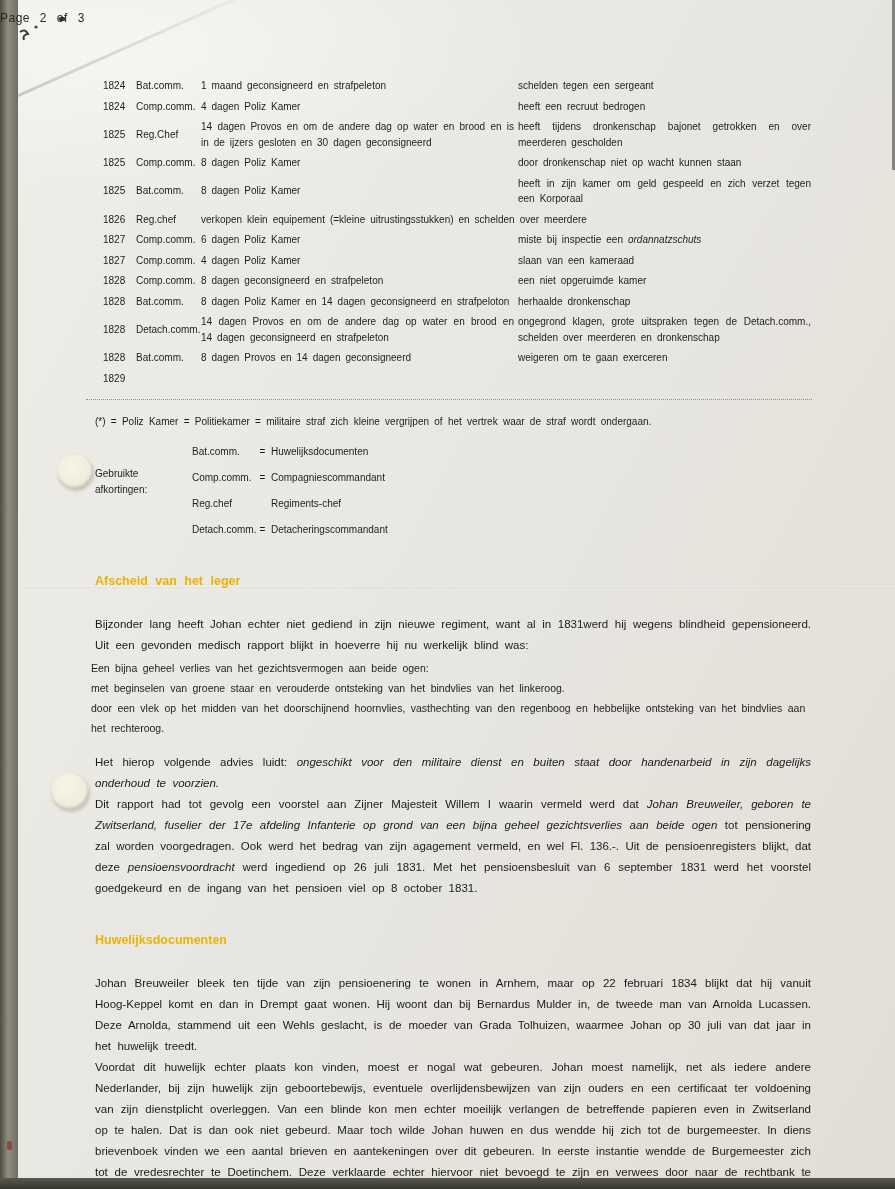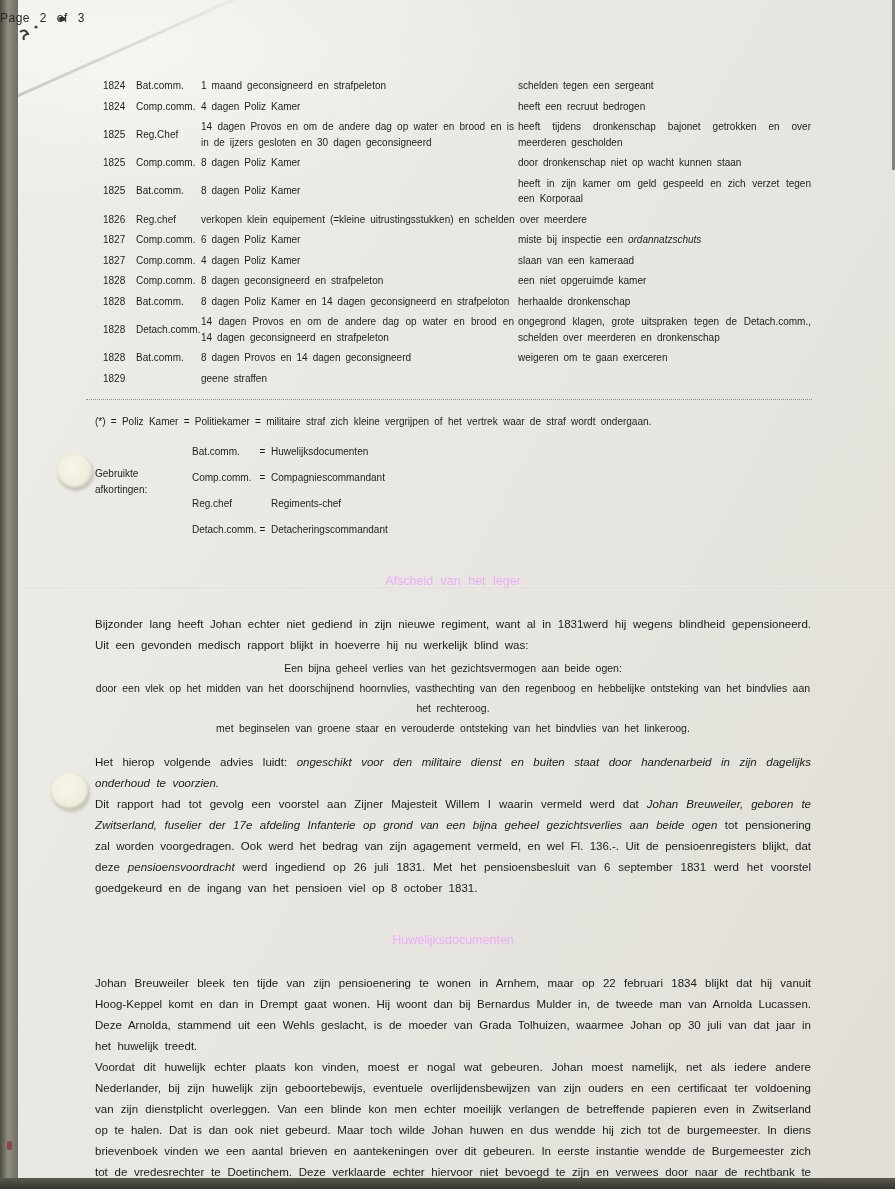--- a/index.html
+++ b/index.html
@@ -205,7 +205,6 @@
   <div class="prow">
     <div class="c-year">1829</div>
     <div class="c-auth"></div>
-    <div class="c-pun">geene straffen</div>
     <div class="c-reason"></div>
   </div>
 </div>

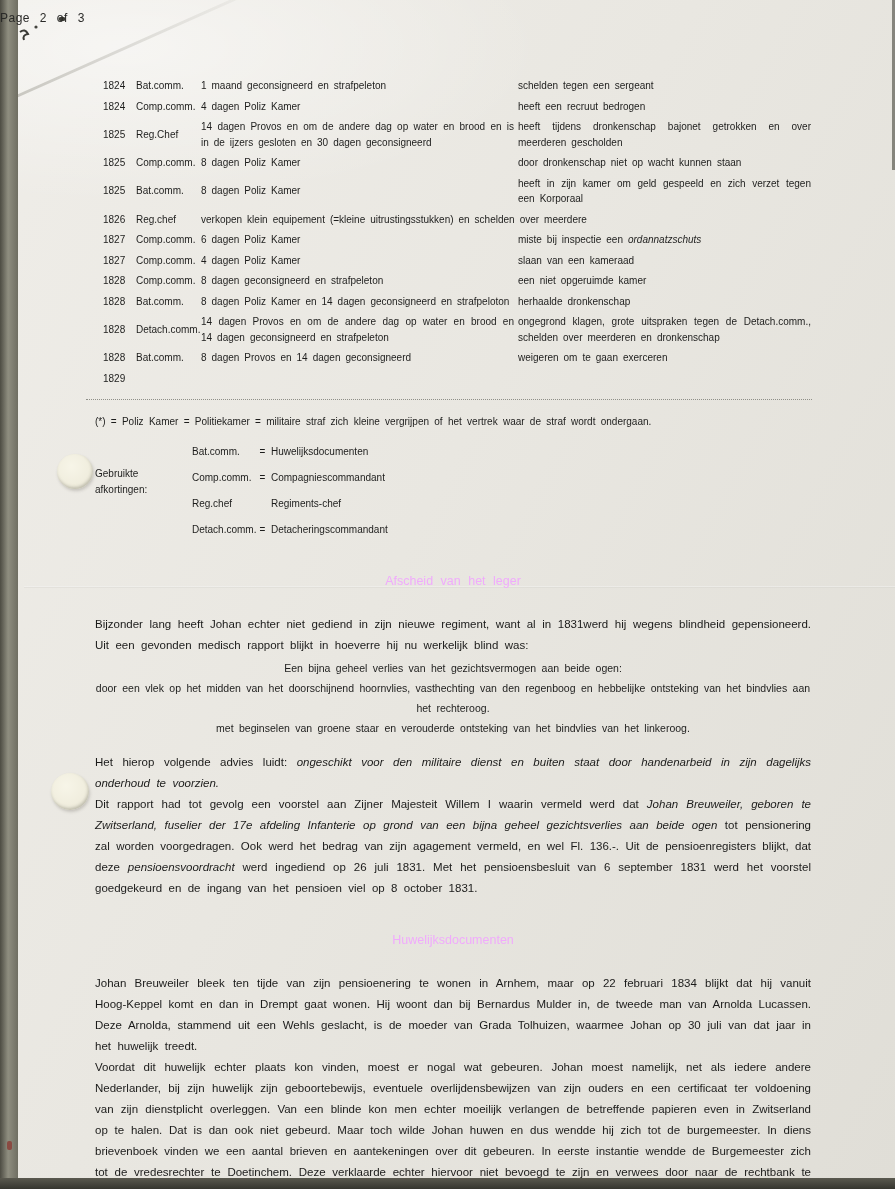--- a/index.html
+++ b/index.html
@@ -74,8 +74,8 @@
   .abbr-eq{width:17px;flex:none;text-align:center;}
 
   .heading{
-    text-align:center;font-weight:normal;font-size:12.5px;word-spacing:4px;
-    margin:10px 0 26px 0;color:#f0abfc;
+    text-align:left;font-weight:bold;font-size:12.5px;word-spacing:4px;
+    margin:10px 0 26px 0;color:#eab308;
   }
   .heading2{margin-top:34px;}
 

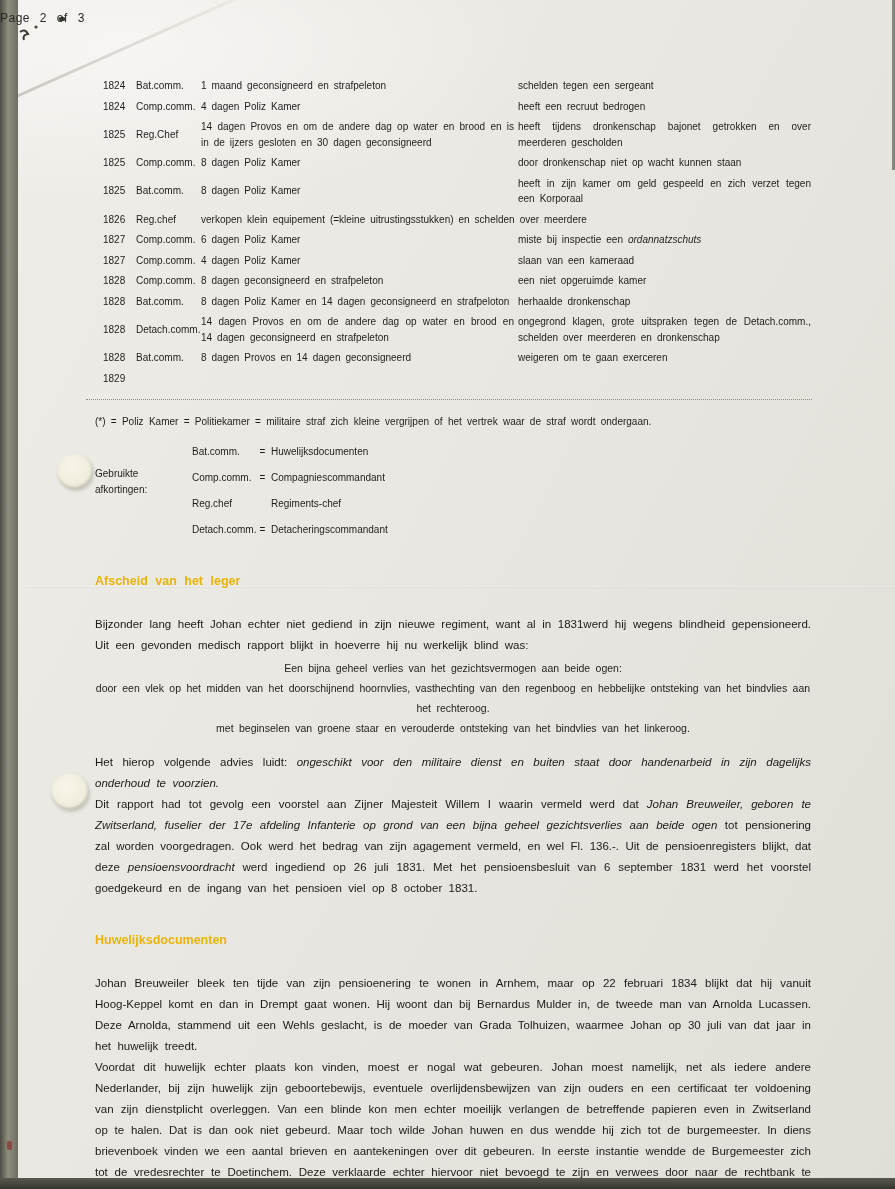--- a/index.html
+++ b/index.html
@@ -85,7 +85,7 @@
   }
   .it{font-style:italic;}
   .quote{
-    font-size:10.5px;line-height:20px;text-align:center;word-spacing:2.5px;
+    font-size:10.5px;line-height:20px;text-align:left;word-spacing:2.5px;
     margin:0 -4px;
   }
   .quote-block{margin:2px 0 6px 0;}

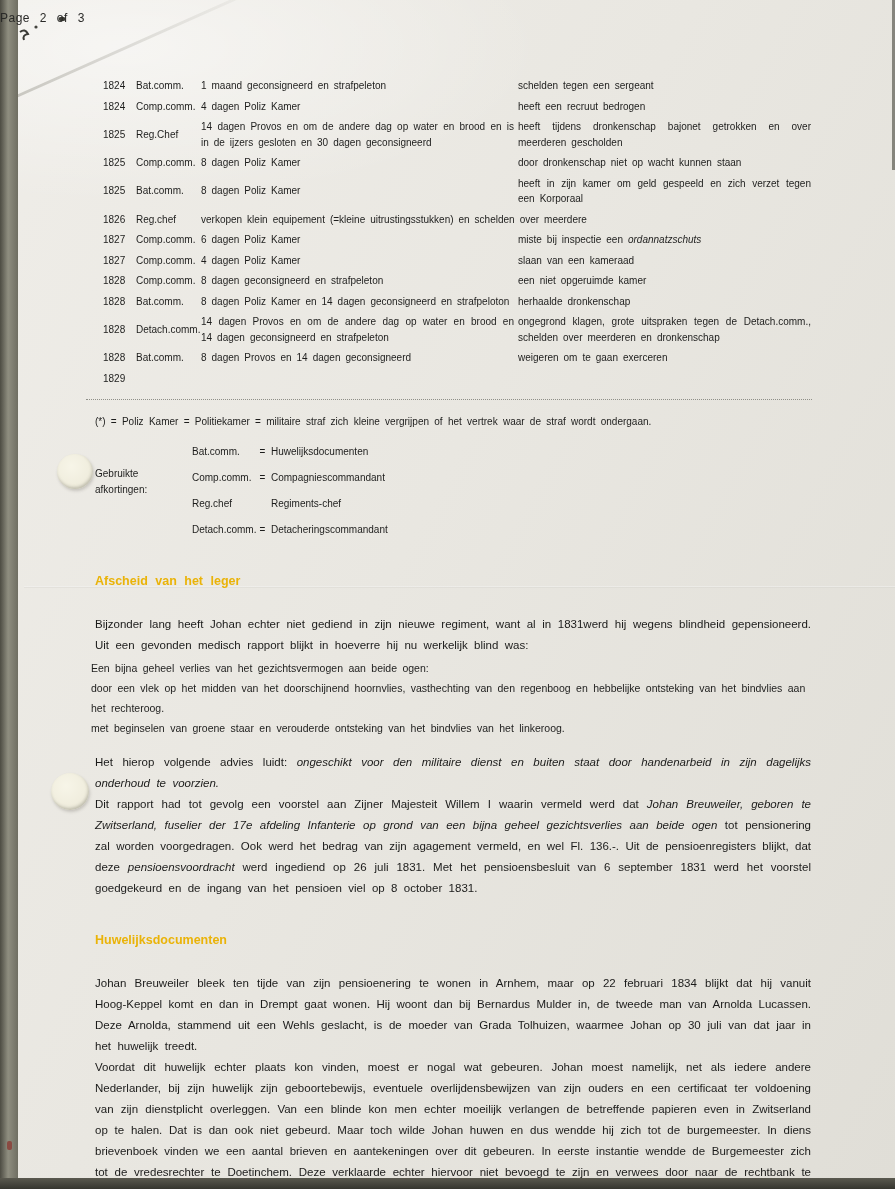--- a/index.html
+++ b/index.html
@@ -251,8 +251,8 @@
 
   <div class="quote-block">
     <div class="quote">Een bijna geheel verlies van het gezichtsvermogen aan beide ogen:</div>
+    <div class="quote">met beginselen van groene staar en verouderde ontsteking van het bindvlies van het linkeroog.</div>
     <div class="quote">door een vlek op het midden van het doorschijnend hoornvlies, vasthechting van den regenboog en hebbelijke ontsteking van het bindvlies aan het rechteroog.</div>
-    <div class="quote">met beginselen van groene staar en verouderde ontsteking van het bindvlies van het linkeroog.</div>
   </div>
 
   <div class="spacer8"></div>

